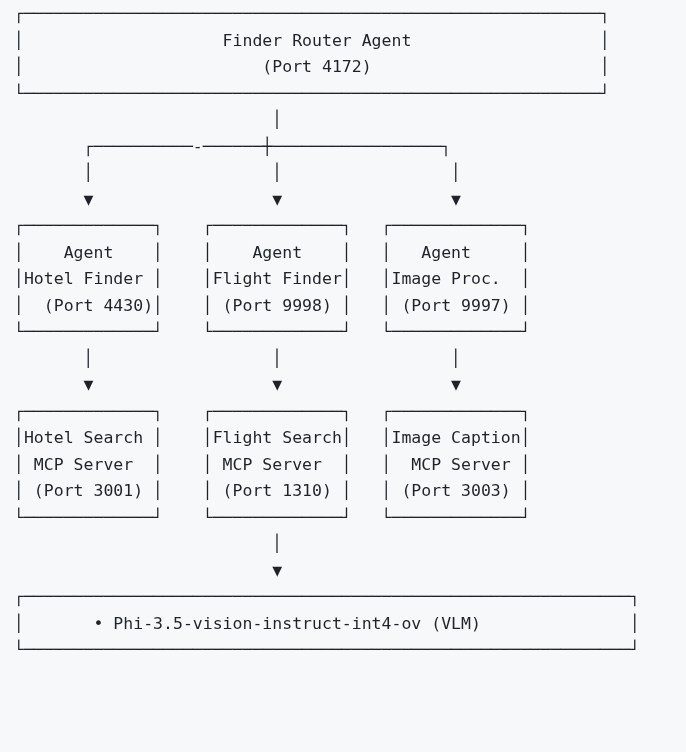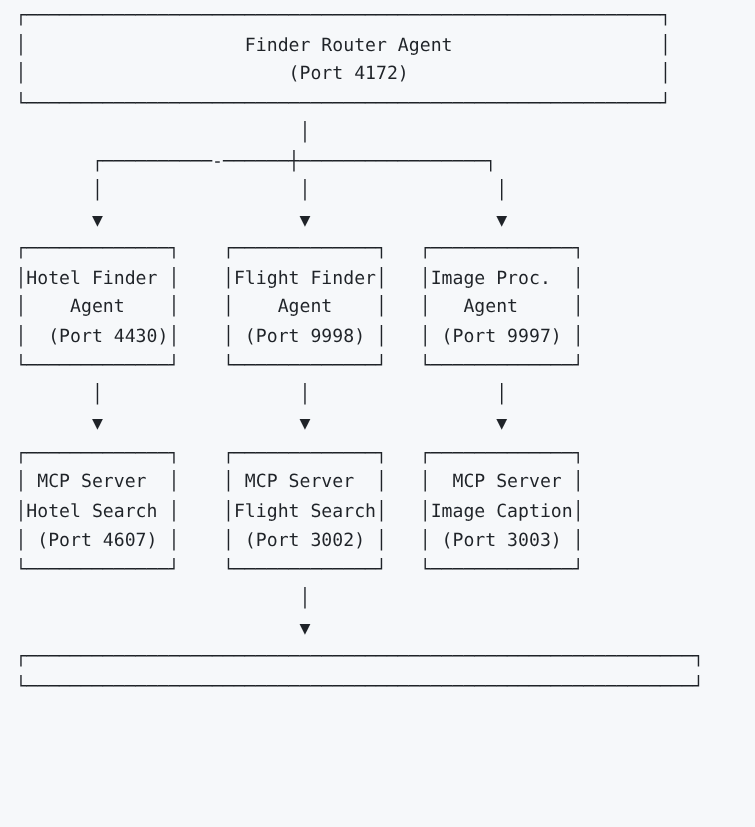--- a/index.html
+++ b/index.html
@@ -40,8 +40,8 @@
   <div class="ascii-row">       │                  │                 │</div>
   <div class="ascii-row">       ▼                  ▼                 ▼</div>
   <div class="ascii-row">┌─────────────┐    ┌─────────────┐   ┌─────────────┐</div>
+  <div class="ascii-row">│    Agent    │    │    Agent    │   │   Agent     │</div>
   <div class="ascii-row">│Hotel Finder │    │Flight Finder│   │Image Proc.  │</div>
-  <div class="ascii-row">│    Agent    │    │    Agent    │   │   Agent     │</div>
   <div class="ascii-row">│  (Port 4430)│    │ (Port 9998) │   │ (Port 9997) │</div>
   <div class="ascii-row">└─────────────┘    └─────────────┘   └─────────────┘</div>
   <div class="ascii-row">       │                  │                 │</div>

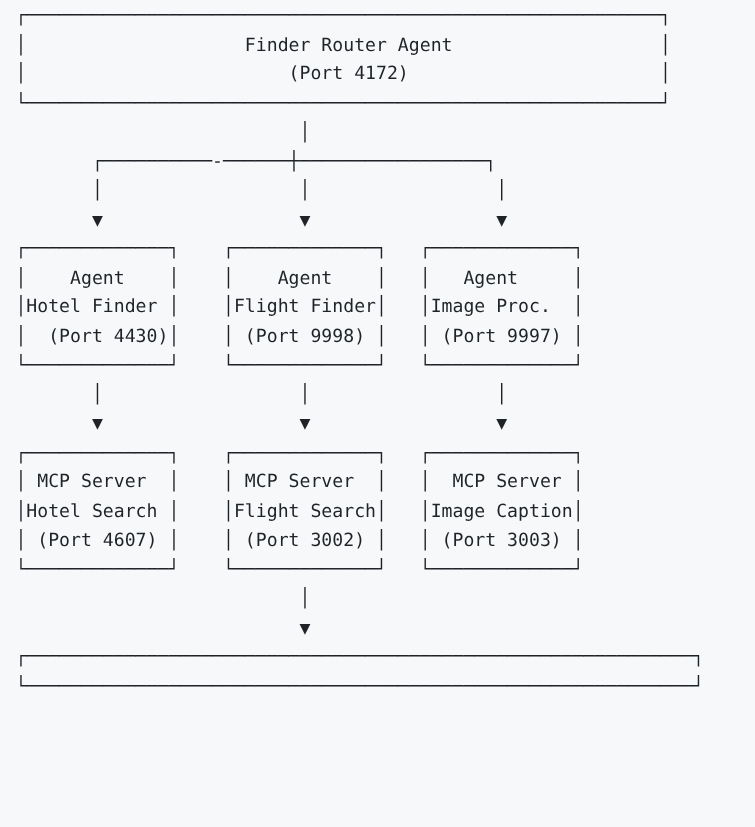--- a/index.html
+++ b/index.html
@@ -47,8 +47,8 @@
   <div class="ascii-row">       │                  │                 │</div>
   <div class="ascii-row">       ▼                  ▼                 ▼</div>
   <div class="ascii-row">┌─────────────┐    ┌─────────────┐   ┌─────────────┐</div>
+  <div class="ascii-row">│Hotel Search │    │Flight Search│   │Image Caption│</div>
   <div class="ascii-row">│ MCP Server  │    │ MCP Server  │   │  MCP Server │</div>
-  <div class="ascii-row">│Hotel Search │    │Flight Search│   │Image Caption│</div>
   <div class="ascii-row">│ (Port 4607) │    │ (Port 3002) │   │ (Port 3003) │</div>
   <div class="ascii-row">└─────────────┘    └─────────────┘   └─────────────┘</div>
   <div class="ascii-row">                          │</div>

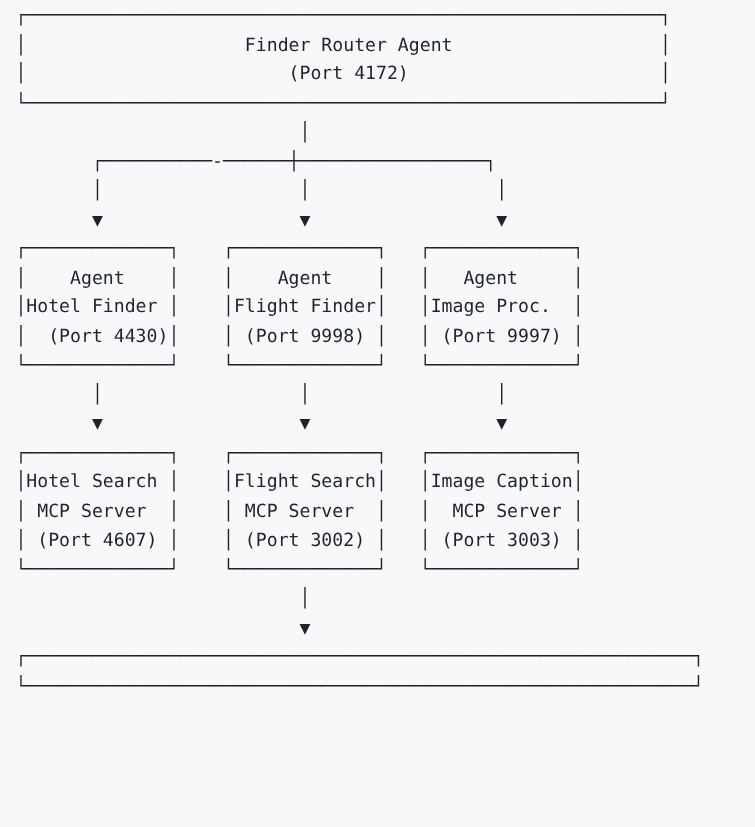--- a/index.html
+++ b/index.html
@@ -49,7 +49,7 @@
   <div class="ascii-row">┌─────────────┐    ┌─────────────┐   ┌─────────────┐</div>
   <div class="ascii-row">│Hotel Search │    │Flight Search│   │Image Caption│</div>
   <div class="ascii-row">│ MCP Server  │    │ MCP Server  │   │  MCP Server │</div>
-  <div class="ascii-row">│ (Port 4607) │    │ (Port 3002) │   │ (Port 3003) │</div>
+  <div class="ascii-row">│ (Port 3001) │    │ (Port 1310) │   │ (Port 3003) │</div>
   <div class="ascii-row">└─────────────┘    └─────────────┘   └─────────────┘</div>
   <div class="ascii-row">                          │</div>
   <div class="ascii-row">                          ▼</div>

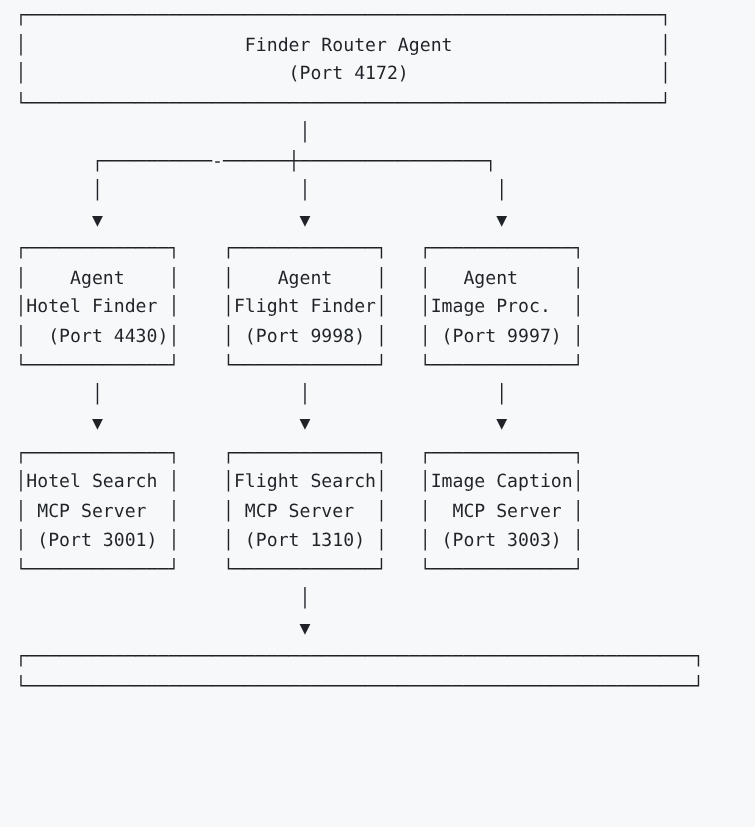--- a/index.html
+++ b/index.html
@@ -54,6 +54,7 @@
   <div class="ascii-row">                          │</div>
   <div class="ascii-row">                          ▼</div>
   <div class="ascii-row">┌─────────────────────────────────────────────────────────────┐</div>
+  <div class="ascii-row">│       • Phi-3.5-vision-instruct-int4-ov (VLM)               │</div>
   <div class="ascii-row">└─────────────────────────────────────────────────────────────┘</div>
 </div>
 

